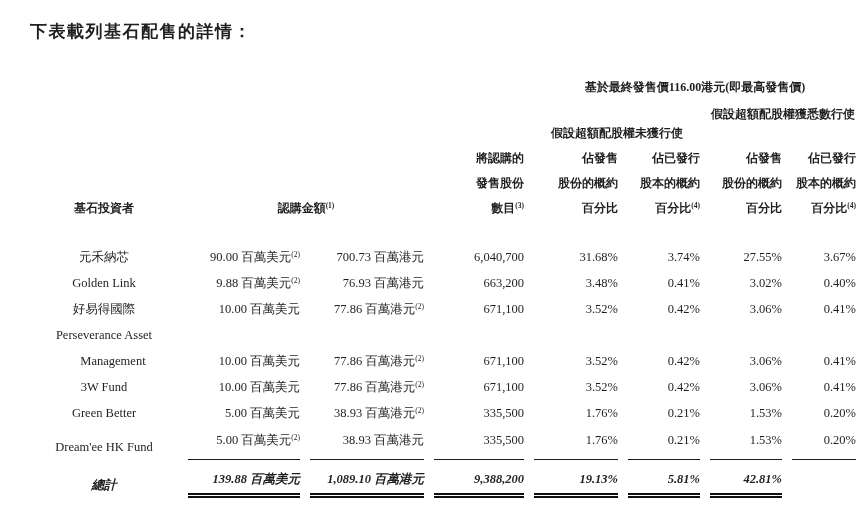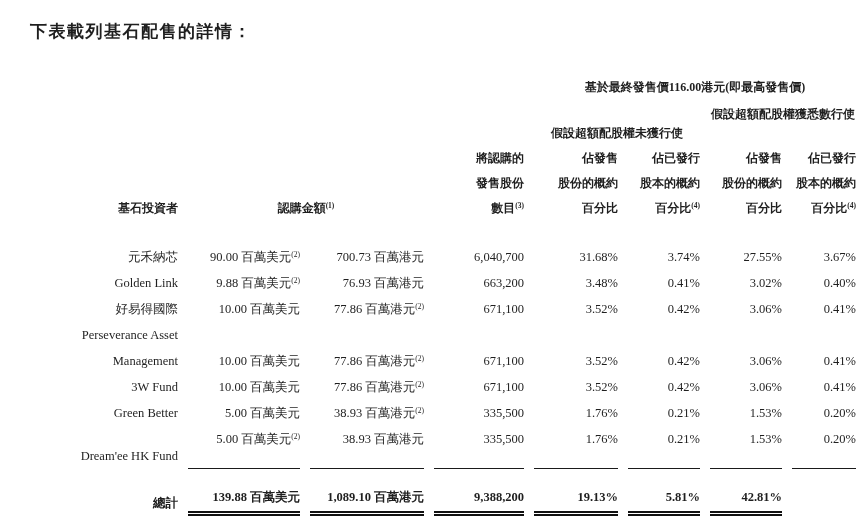--- a/index.html
+++ b/index.html
@@ -25,7 +25,7 @@
   .c{white-space:nowrap;}
   .num{text-align:right;}
   .center{text-align:center;}
-  .left{text-align:right;}
+  .left{text-align:center;}
   .g1{grid-column:1;} .g2{grid-column:2;} .g3{grid-column:3;} .g4{grid-column:4;}
   .g5{grid-column:5;} .g6{grid-column:6;} .g7{grid-column:7;} .g8{grid-column:8;}
   .g23{grid-column:2/4;} .g56{grid-column:5/7;} .g78{grid-column:7/9;} .g58{grid-column:5/9;}

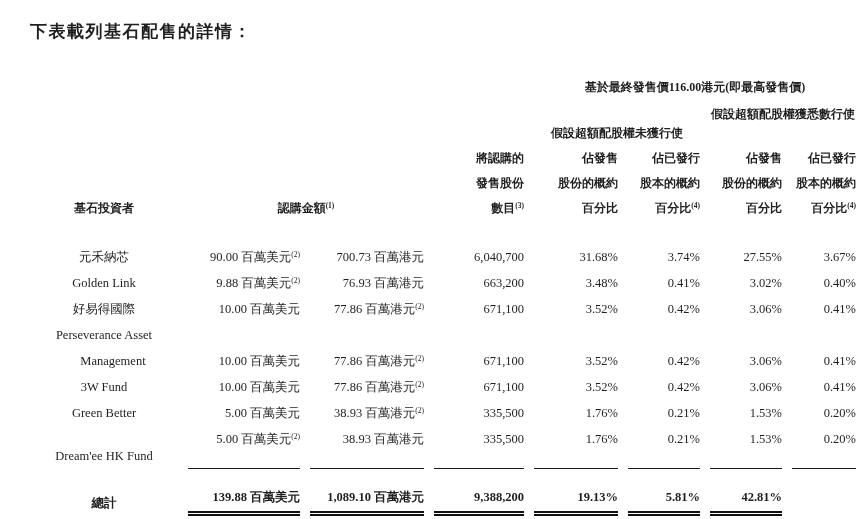--- a/index.html
+++ b/index.html
@@ -34,7 +34,7 @@
   .lastrow{height:34px;}
   .lastrow .rule1{
     border-bottom:1.5px solid #1a1a1a;
-    padding-bottom:16px;line-height:26px;height:26px;
+    padding-bottom:6px;line-height:26px;height:26px;
   }
   .totalrow{margin-top:18px;font-weight:bold;height:38px;}
   .totalrow .rule2{

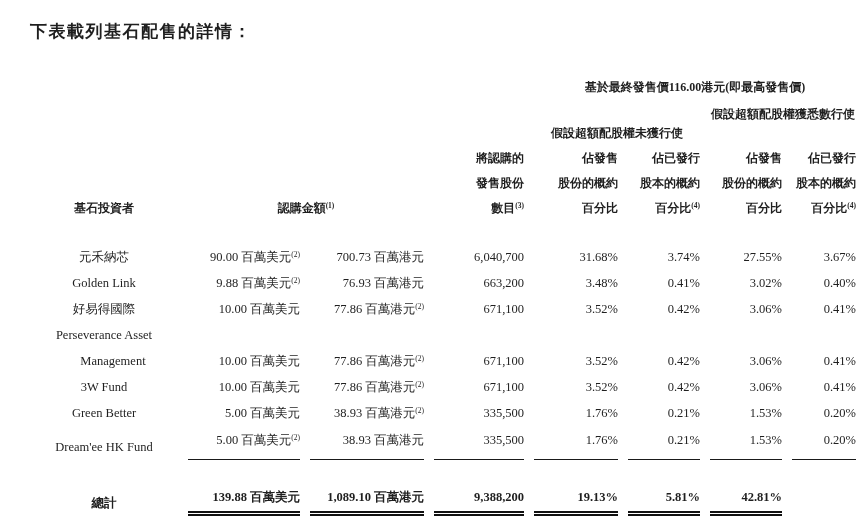--- a/index.html
+++ b/index.html
@@ -36,7 +36,7 @@
     border-bottom:1.5px solid #1a1a1a;
     padding-bottom:6px;line-height:26px;height:26px;
   }
-  .totalrow{margin-top:18px;font-weight:bold;height:38px;}
+  .totalrow{font-weight:bold;height:38px;font-style:italic;}
   .totalrow .rule2{
     border-bottom:5px double #111111;
     padding-bottom:1px;line-height:26px;height:26px;

